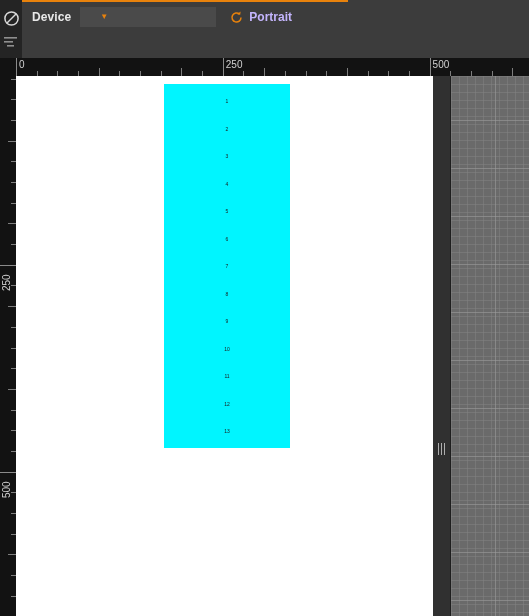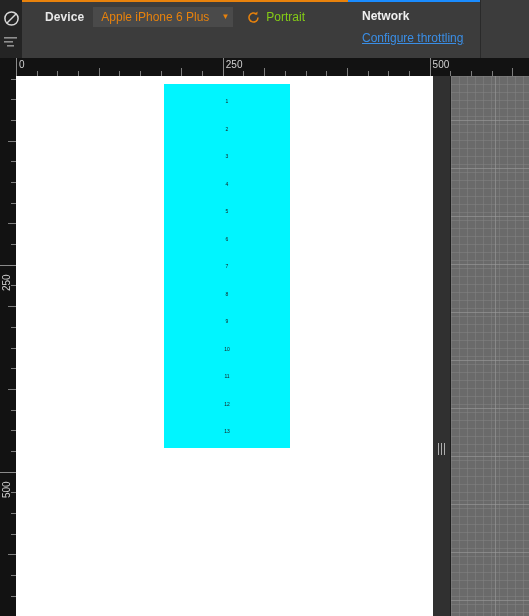--- a/index.html
+++ b/index.html
@@ -34,7 +34,7 @@
     position: absolute; left: 0; top: 0; height: 2px;
     width: 326px; background: #e8820c;
   }
-  .tb-row { position: absolute; left: 0; display: flex; align-items: center; height: 27px; margin-left: 13px; }
+  .tb-row { position: absolute; left: 0; display: flex; align-items: center; height: 27px; }
   .tb-row.r1 { top: 3px; }
   .tb-row.r2 { top: 30px; }
 

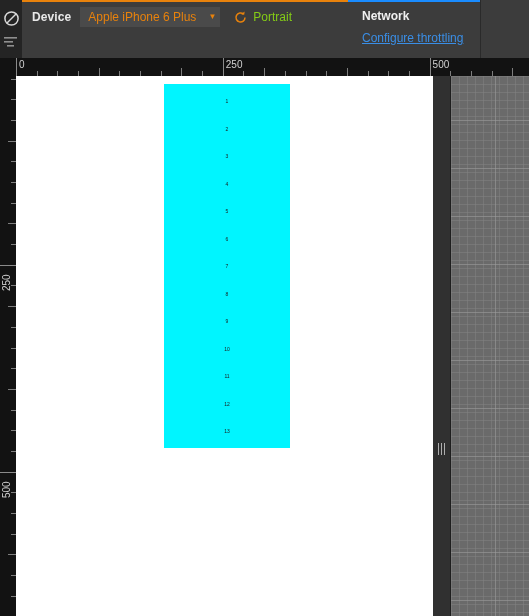--- a/index.html
+++ b/index.html
@@ -212,7 +212,6 @@
     <div class="tb-row r1">
       <span class="lbl-device">Device</span>
       <div class="device-select">
-        <span class="dv-name">Apple iPhone 6 Plus</span>
         <span class="caret">▼</span>
       </div>
       <div class="orient">

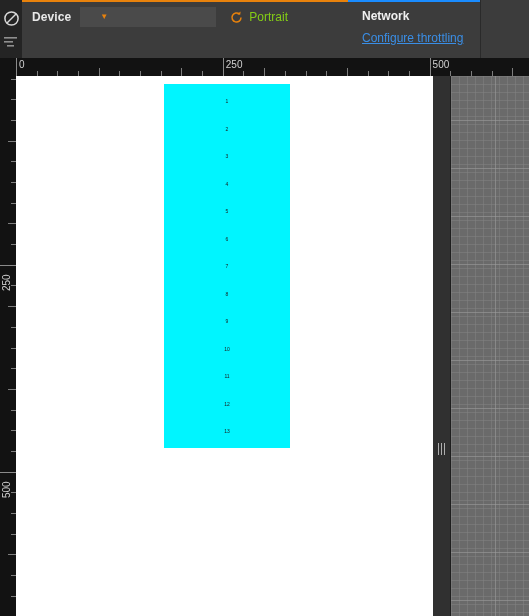--- a/index.html
+++ b/index.html
@@ -57,7 +57,7 @@
     display: flex; align-items: center; gap: 6px;
     margin-left: 14px;
   }
-  .orient .lab { color: #84cc16; font-size: 12px; }
+  .orient .lab { color: #c4b5fd; font-size: 12px; font-weight: bold; }
   .rotate-ico { width: 13px; height: 13px; }
 
   .chk {

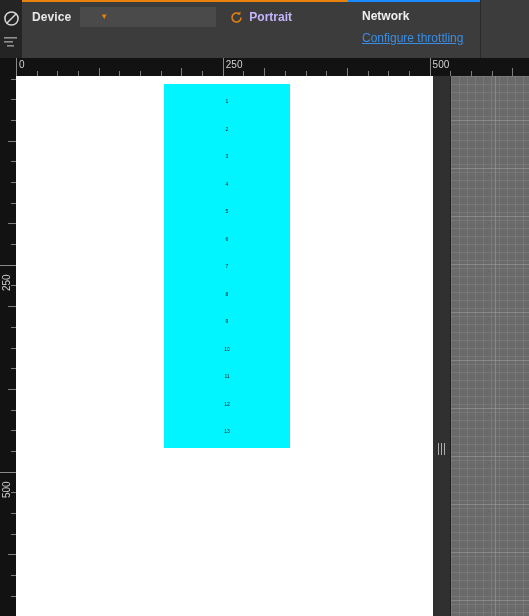--- a/index.html
+++ b/index.html
@@ -227,11 +227,6 @@
 
   </div>
 
-  <div class="net-panel">
-    <div class="net-accent"></div>
-    <div class="net-title">Network</div>
-    <a class="net-link">Configure throttling</a>
-  </div>
 
   <div class="ruler-corner"></div>
   <div class="ruler-h" id="rulerH">

